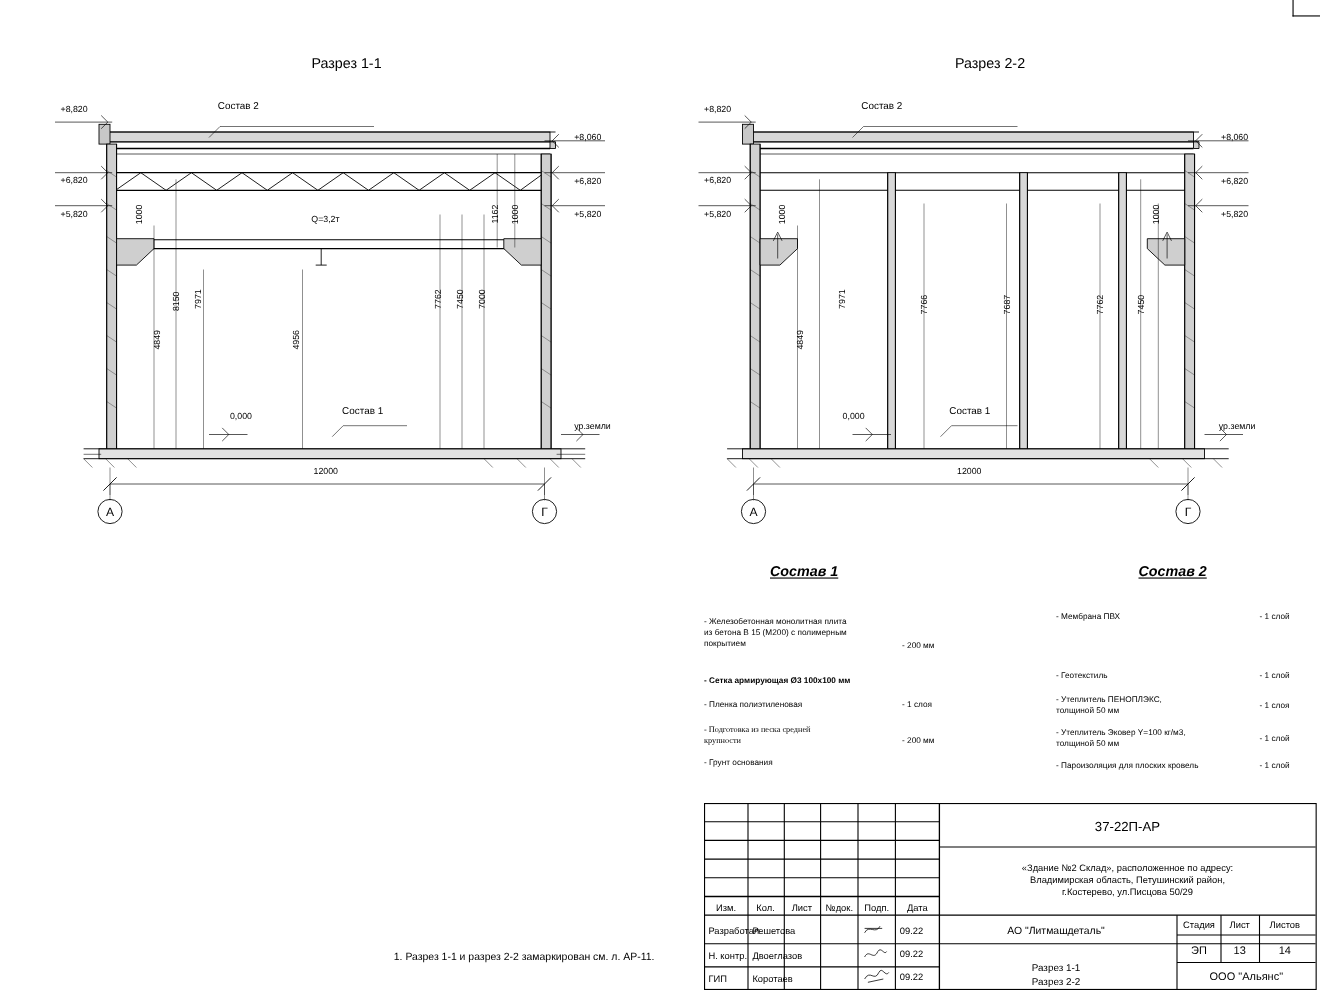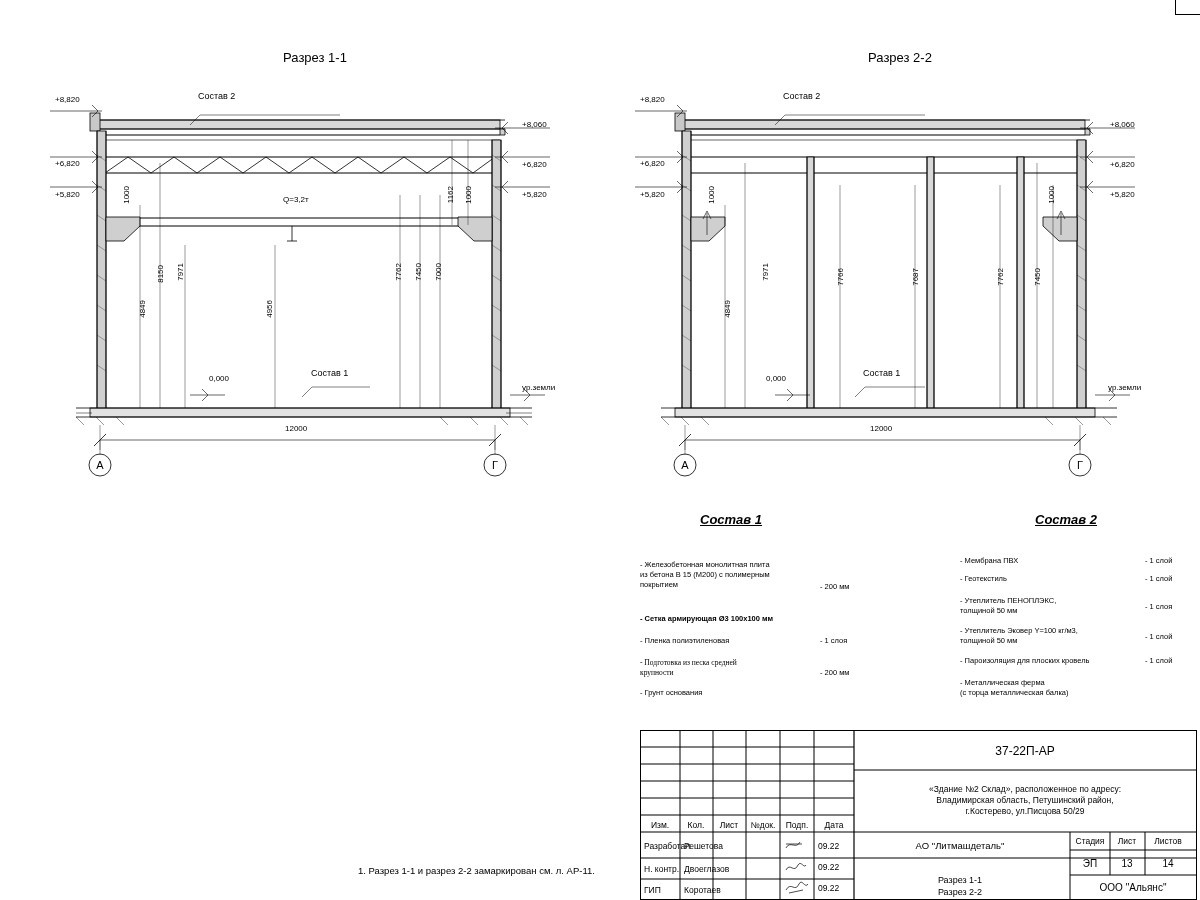--- a/index.html
+++ b/index.html
@@ -358,7 +358,7 @@
       <span class="comp-item" style="white-space:pre-line;position:absolute;left:0;top:0;">- Мембрана ПВХ</span>
       <span class="comp-val" style="position:absolute;left:185px;top:0;">- 1 слой</span>
     </div>
-    <div style="position:relative;height:22px;">
+    <div style="position:relative;height:22px;margin-top:35px;">
       <span class="comp-item" style="white-space:pre-line;position:absolute;left:0;top:0;">- Геотекстиль</span>
       <span class="comp-val" style="position:absolute;left:185px;top:0;">- 1 слой</span>
     </div>

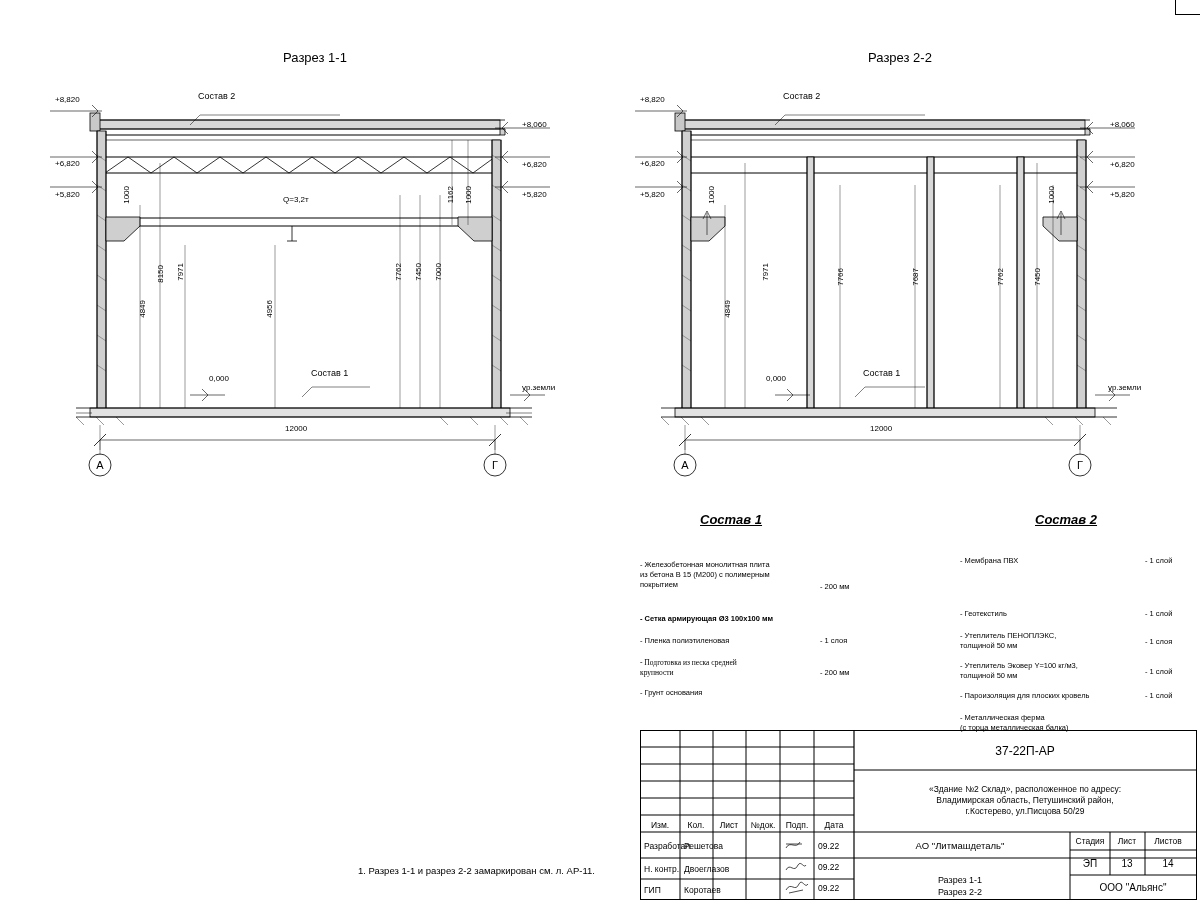--- a/index.html
+++ b/index.html
@@ -376,11 +376,6 @@
       <span class="comp-item" style="white-space:pre-line;position:absolute;left:0;top:0;">- Пароизоляция для плоских кровель</span>
       <span class="comp-val" style="position:absolute;left:185px;top:0;">- 1 слой</span>
     </div>
-    <div style="position:relative;height:26px;">
-      <span class="comp-item" style="white-space:pre-line;position:absolute;left:0;top:0;">- Металлическая ферма
-  (с торца металлическая балка)</span>
-      <span class="comp-val" style="position:absolute;left:185px;top:0;"></span>
-    </div>
   </div>
 
   <div class="abs note" style="left:358px;top:865px;">1. Разрез 1-1 и разрез 2-2 замаркирован см. л. АР-11.</div>

